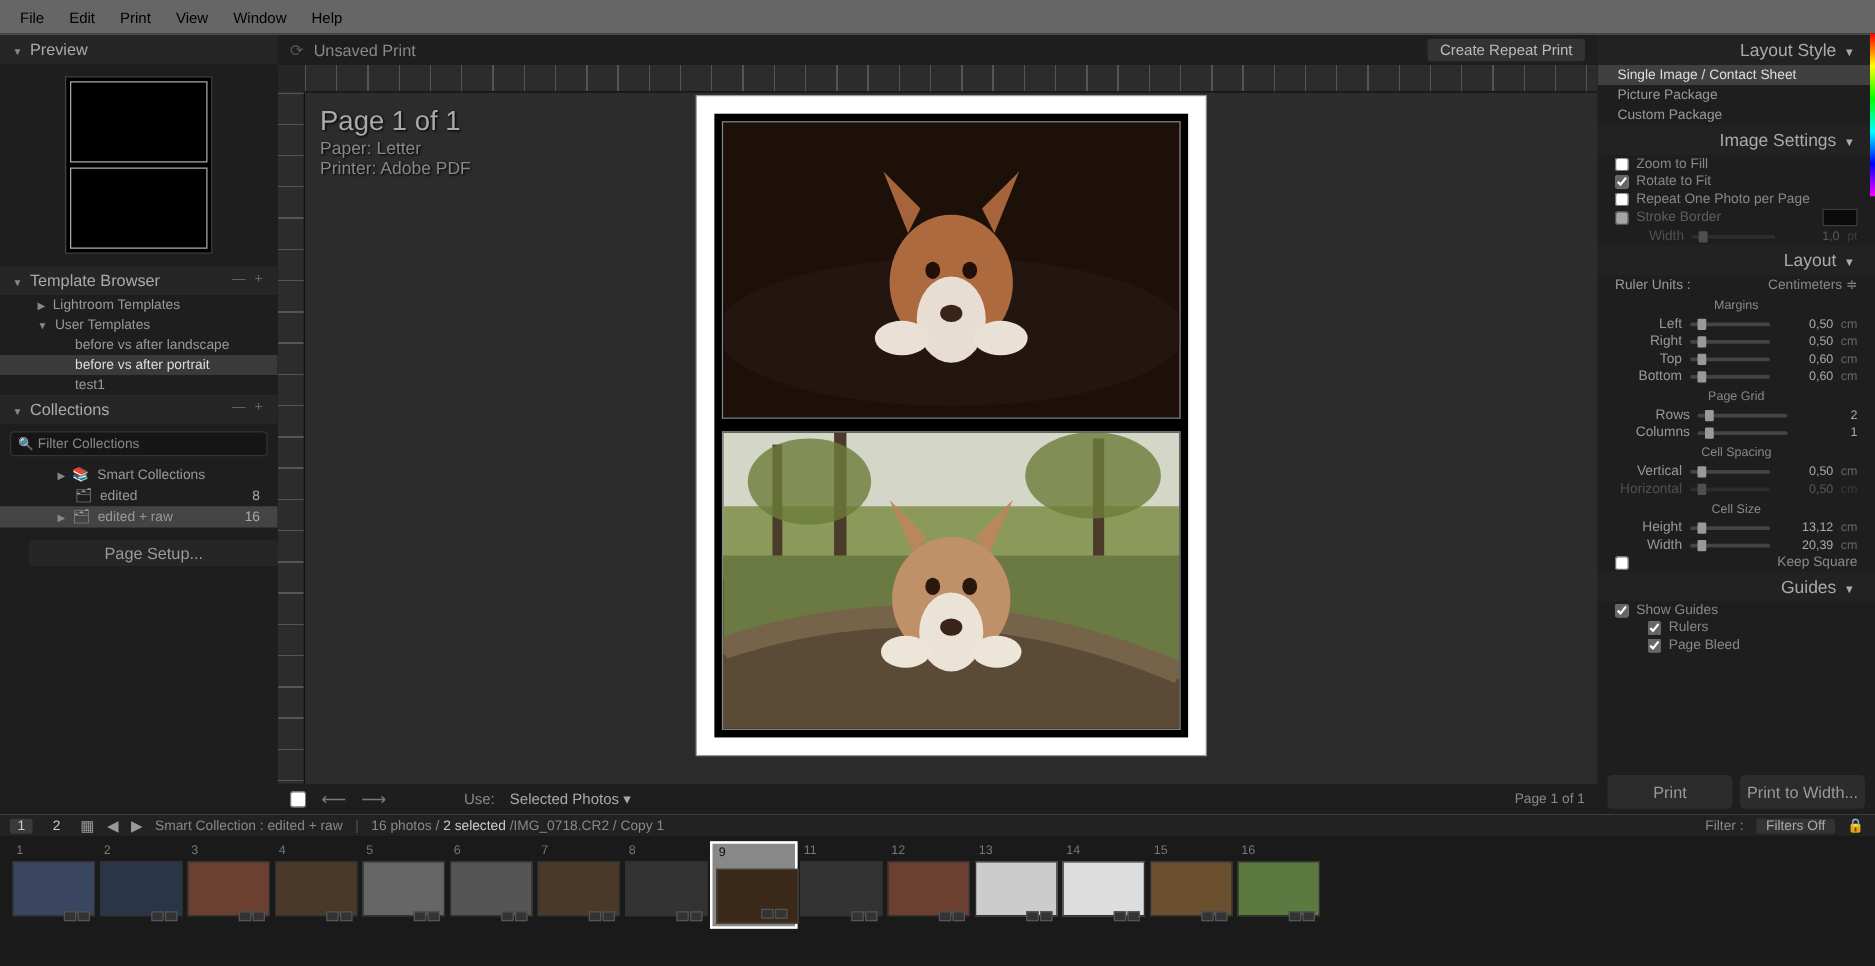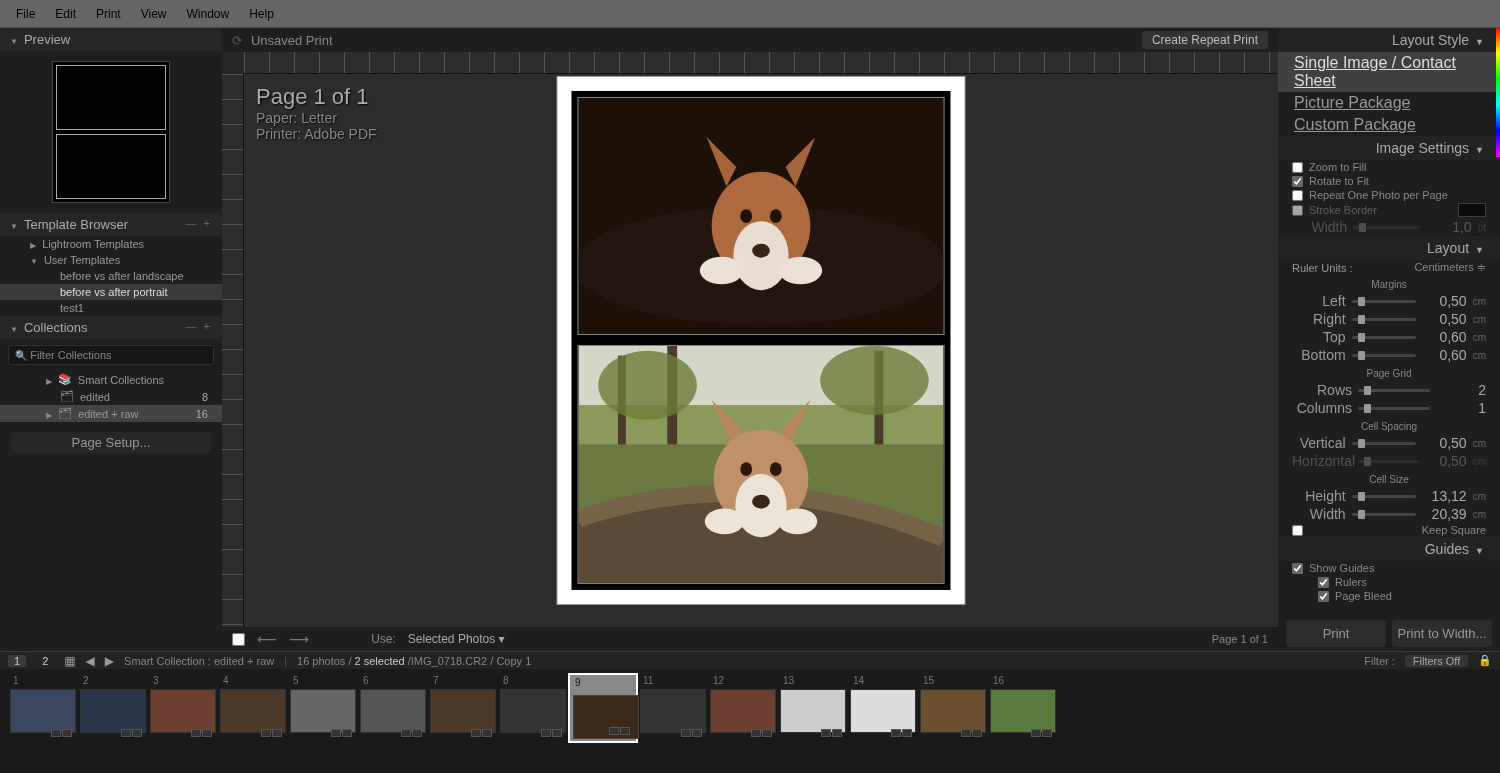--- a/index.html
+++ b/index.html
@@ -61,7 +61,7 @@
 .right-panel { width: 222px; background: #1e1e1e; font-size: 12px; overflow-y:hidden; display:flex; flex-direction:column;}
 .rp-header { text-align:right; padding: 4px 16px; color:#aaa; font-size: 14px; background:#222;}
 .rp-header .tri { font-size: 9px; padding-left:6px;}
-.rp-item { padding: 2px 16px; font-size: 16px; color: #999; cursor:pointer;text-decoration:underline;}
+.rp-item { padding: 2px 16px; font-size: 11px; color: #999; cursor:pointer;}
 .rp-item.selected { background: #404040; color:#ddd;}
 .rp-row { display:flex; align-items:center; padding: 1px 14px; font-size: 11px; color: #888; gap:6px;}
 .rp-row input[type=checkbox] { accent-color: #666; width:11px; height:11px;}

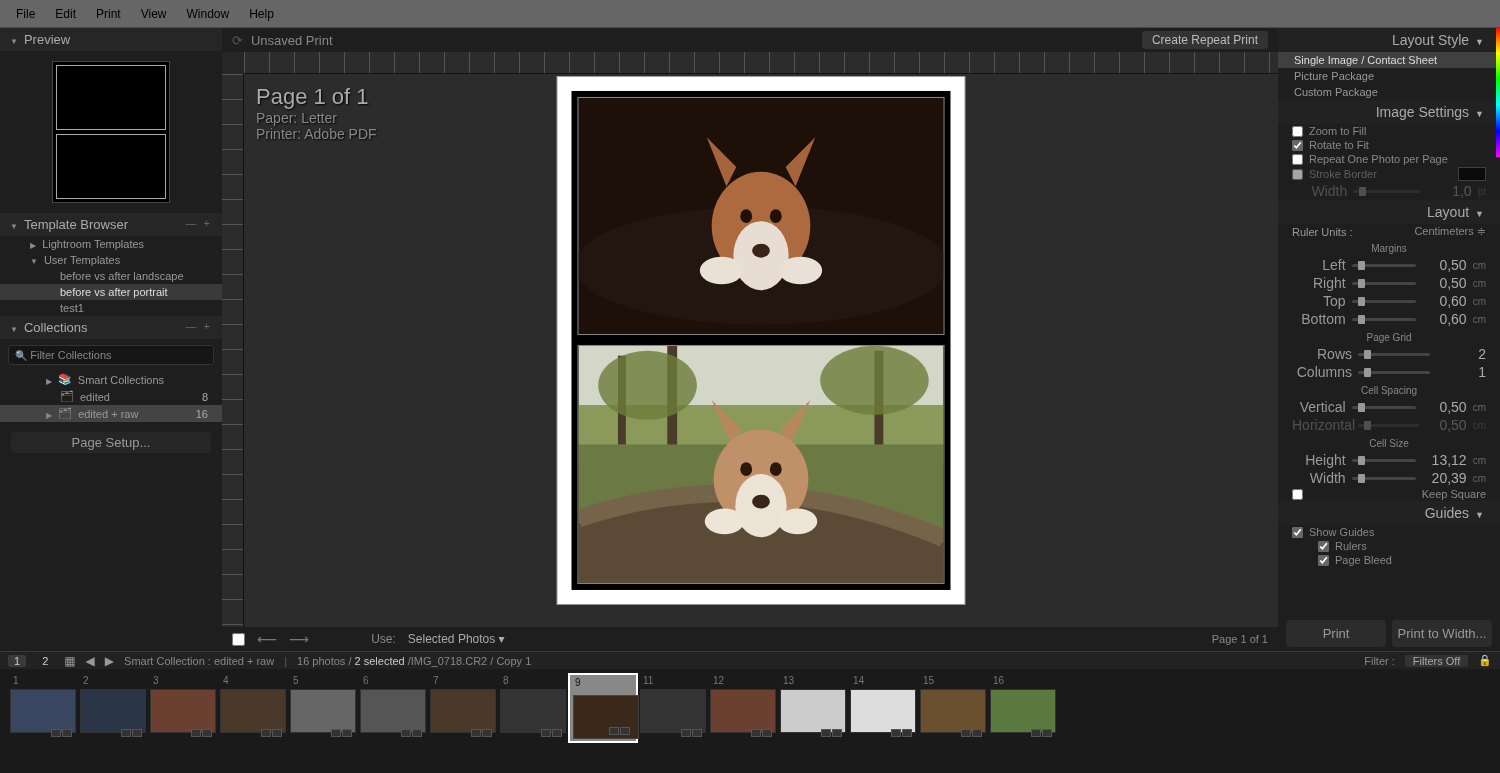--- a/index.html
+++ b/index.html
@@ -70,7 +70,7 @@
 .rp-slider { width: 72px; height:3px; background: #444; position:relative; border-radius:2px; display:inline-block;}
 .rp-slider::after { content:""; position:absolute; top:-3px; left:6px; width:7px; height:9px; background:#999; border-radius:1px;}
 .rp-subheader { text-align:center; font-size:10px; color:#888; padding: 4px 0 2px;}
-.rp-label-left { width:60px; text-align:right; color:#999; font-size:14px;}
+.rp-label-left { width:60px; text-align:right; color:#999; font-size:11px;}
 .swatch { width:28px; height:14px; background:#000; border:1px solid #555;}
 
 

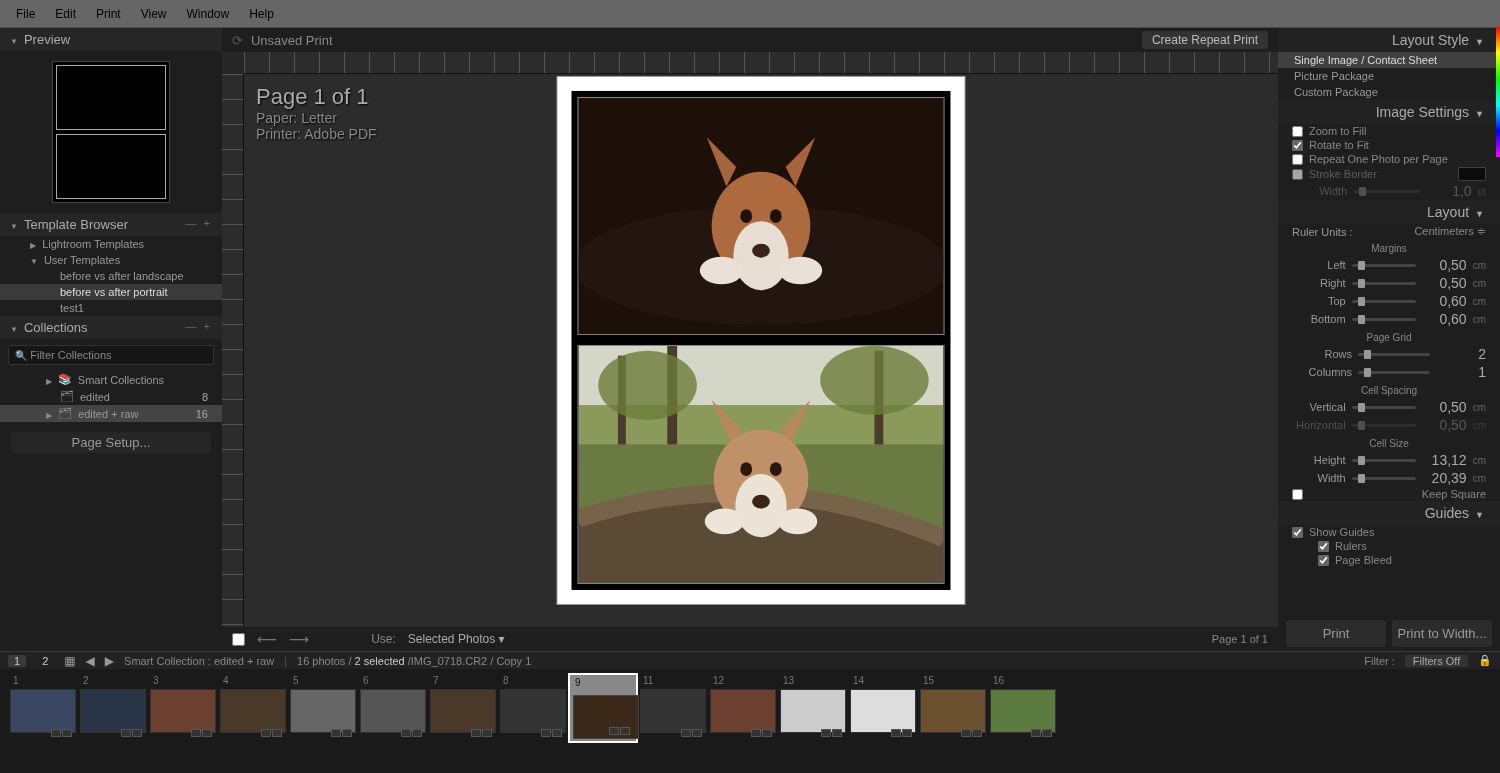--- a/index.html
+++ b/index.html
@@ -65,7 +65,7 @@
 .rp-item.selected { background: #404040; color:#ddd;}
 .rp-row { display:flex; align-items:center; padding: 1px 14px; font-size: 11px; color: #888; gap:6px;}
 .rp-row input[type=checkbox] { accent-color: #666; width:11px; height:11px;}
-.rp-row .val { width: 50px; text-align:right; color:#aaa; font-size:14px;}
+.rp-row .val { width: 50px; text-align:right; color:#aaa; font-size:10px;}
 .rp-row .unit { font-size:10px; color:#666;}
 .rp-slider { width: 72px; height:3px; background: #444; position:relative; border-radius:2px; display:inline-block;}
 .rp-slider::after { content:""; position:absolute; top:-3px; left:6px; width:7px; height:9px; background:#999; border-radius:1px;}

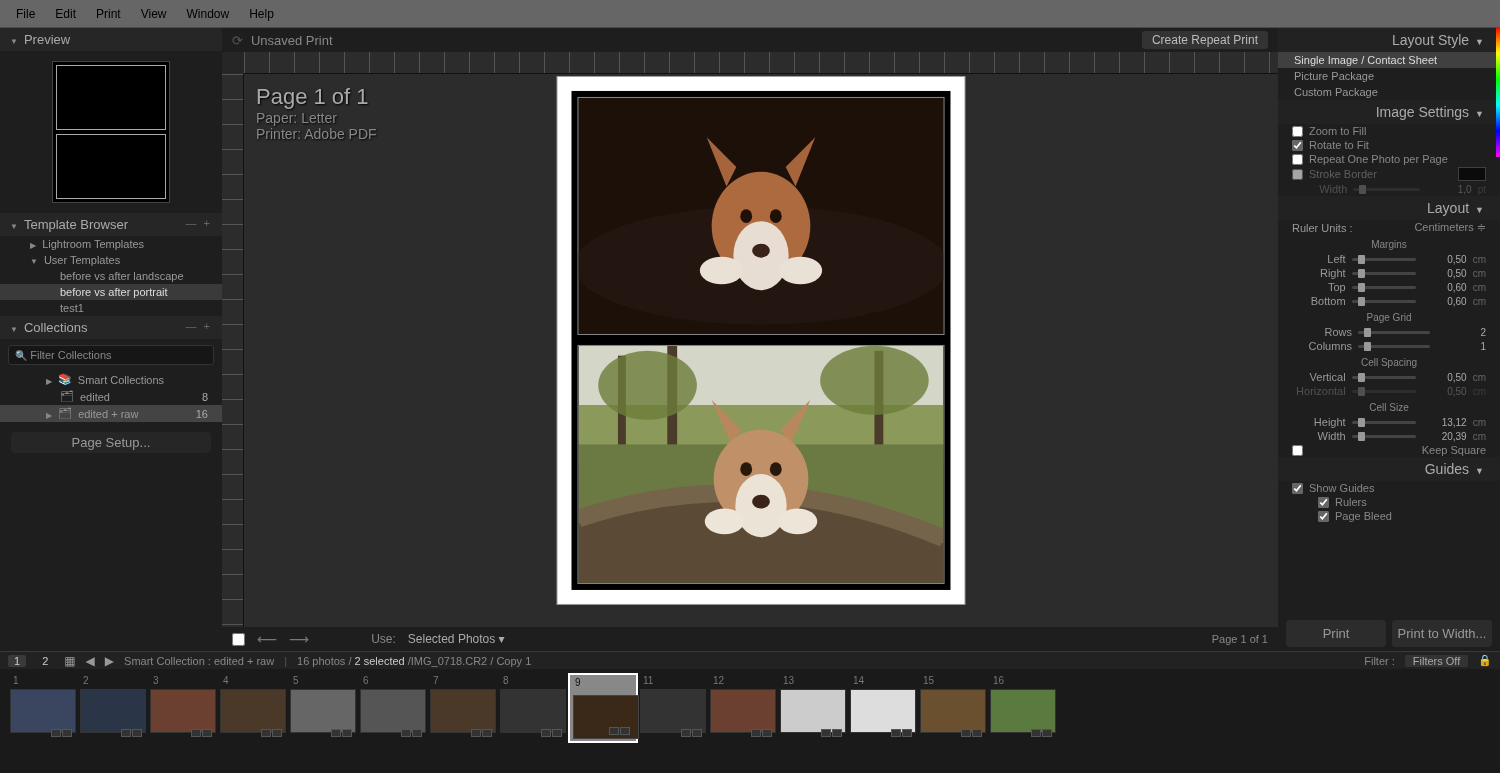--- a/index.html
+++ b/index.html
@@ -170,7 +170,7 @@
       </div>
 
     <div style="position:relative; height:40px;">
-      <div class="page-setup-btn" style="position:relative; margin:10px auto; left:0; bottom:0;">Page Setup...</div>
+      <div class="page-setup-btn" style="position:relative; margin:10px auto; left:12px; bottom:0;">Page Setup...</div>
     </div>
   </div>
 

